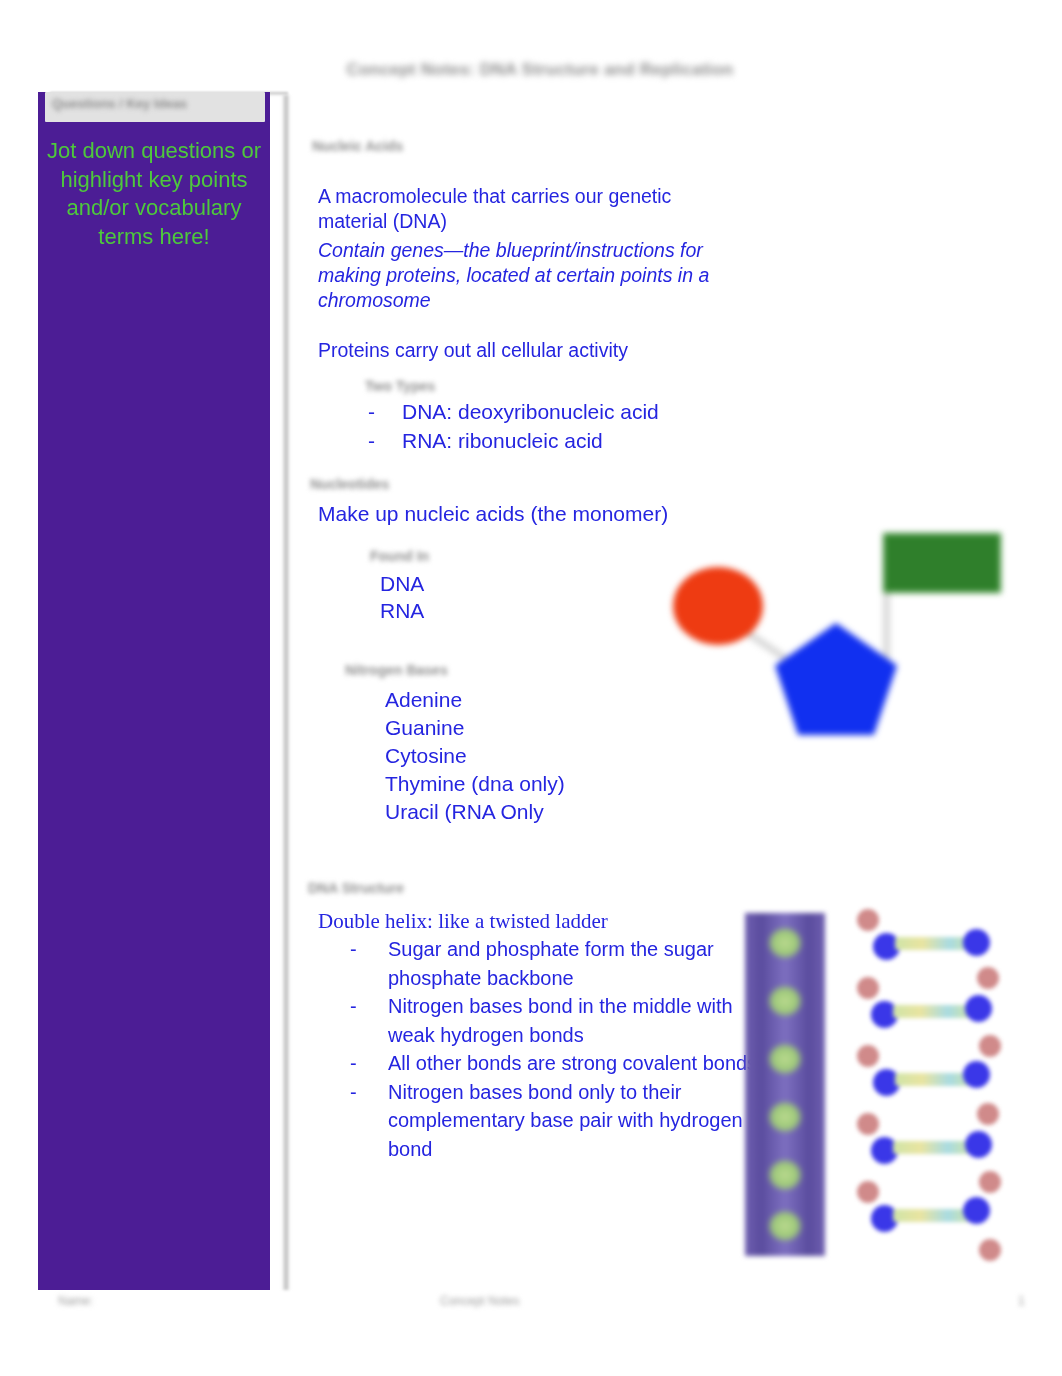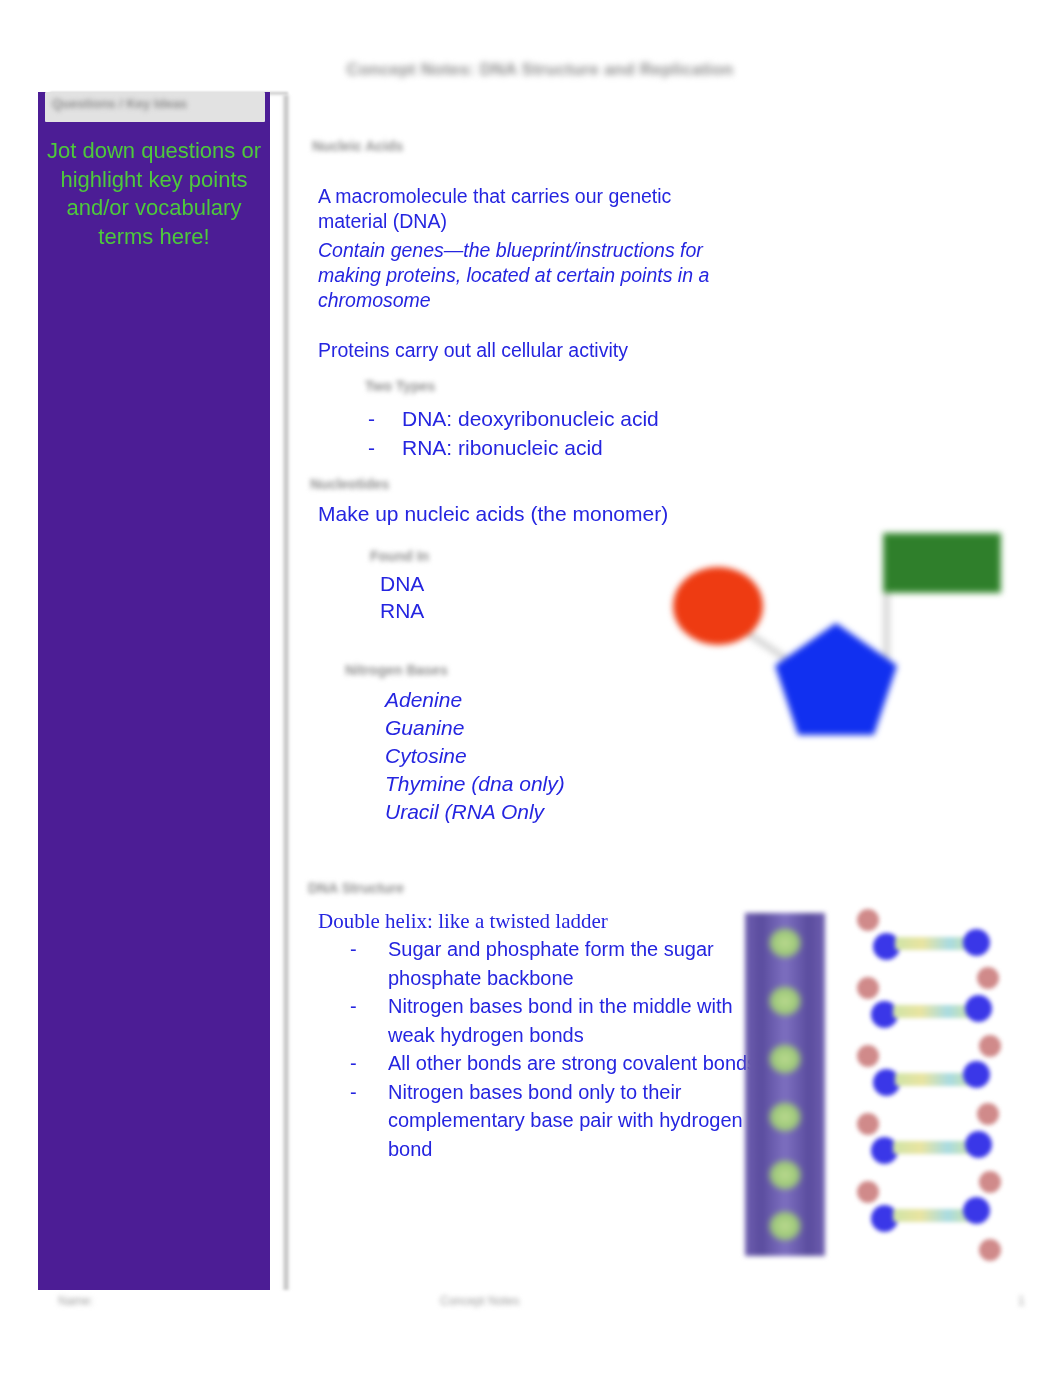--- a/index.html
+++ b/index.html
@@ -158,7 +158,7 @@
   #blk-p2            { position:absolute; left:18px; top:118px; width:420px;font-style:italic; }
   #blk-p3            { position:absolute; left:18px; top:218px; width:440px; }
   #blk-types-head    { position:absolute; left:65px; top:258px; }
-  #blk-types-list    { position:absolute; left:30px; top:284px; }
+  #blk-types-list    { position:absolute; left:30px; top:277px; }
   #blk-nucleo-head   { position:absolute; left:10px; top:356px; }
   #blk-nucleo-line   { position:absolute; left:18px; top:380px; }
   #blk-found-head    { position:absolute; left:70px; top:428px; }

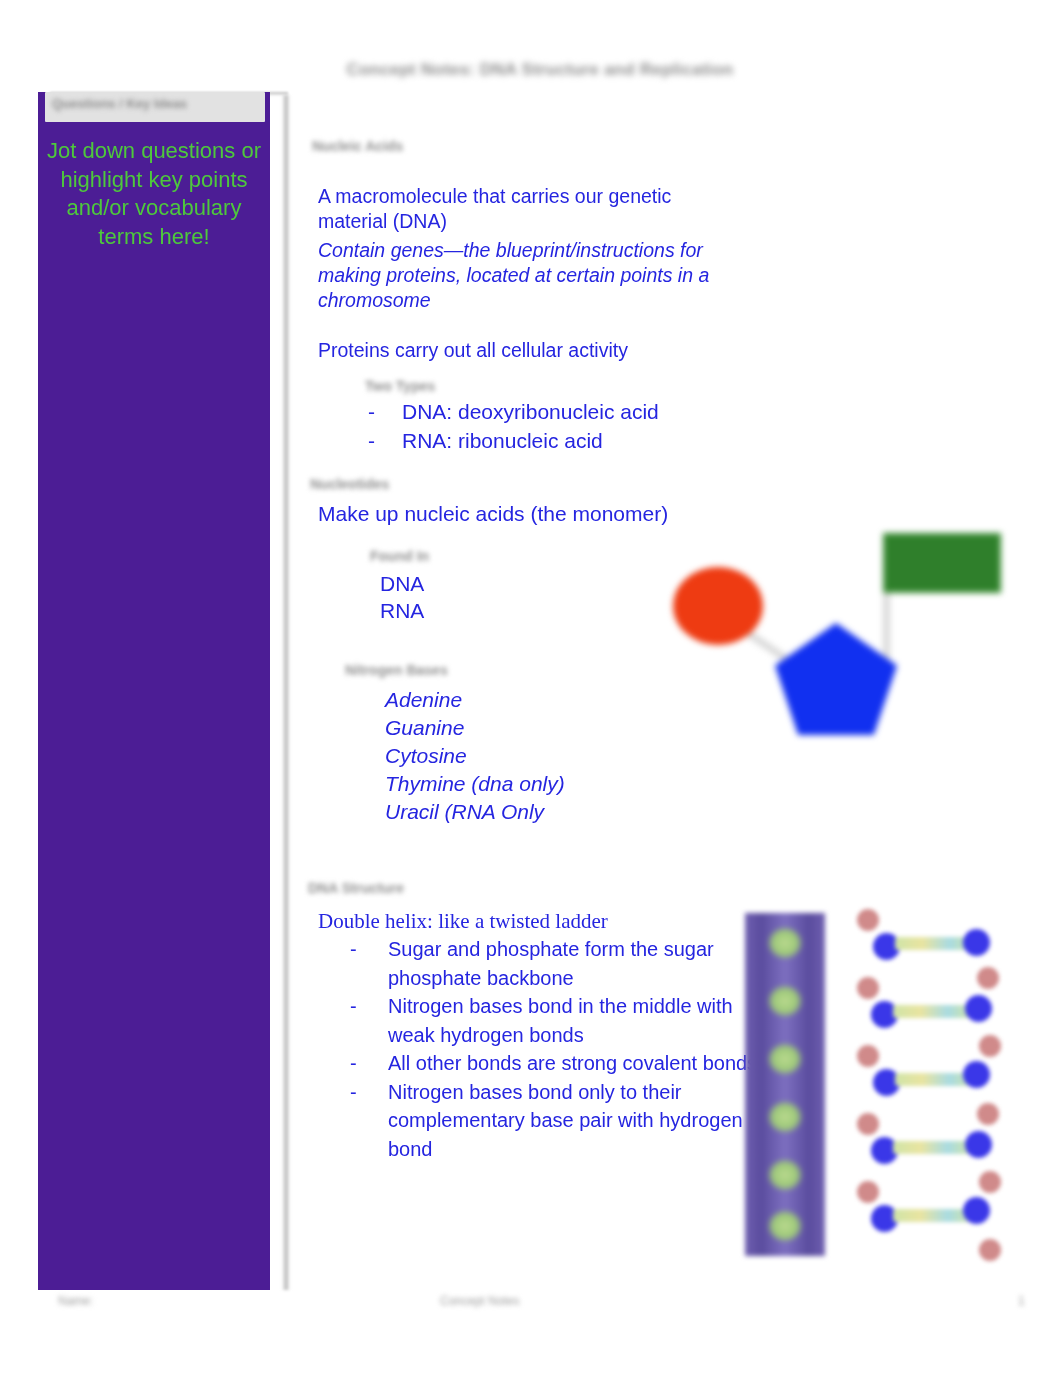--- a/index.html
+++ b/index.html
@@ -164,7 +164,7 @@
   #blk-found-head    { position:absolute; left:70px; top:428px; }
   #blk-found-list    { position:absolute; left:10px; top:450px; }
   #blk-bases-head    { position:absolute; left:45px; top:542px; }
-  #blk-bases-list    { position:absolute; left:5px; top:566px;font-style:italic; }
+  #blk-bases-list    { position:absolute; left:5px; top:566px; }
   #blk-struct-head   { position:absolute; left:8px; top:760px; }
   #blk-struct-line   { position:absolute; left:18px; top:788px;font-family:Liberation Serif, serif; }
   #blk-struct-list   { position:absolute; left:10px; top:815px; width:450px; }

